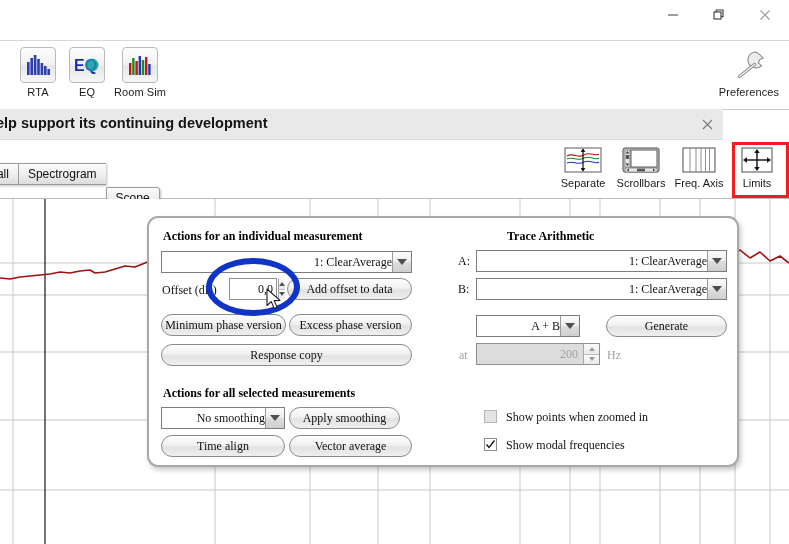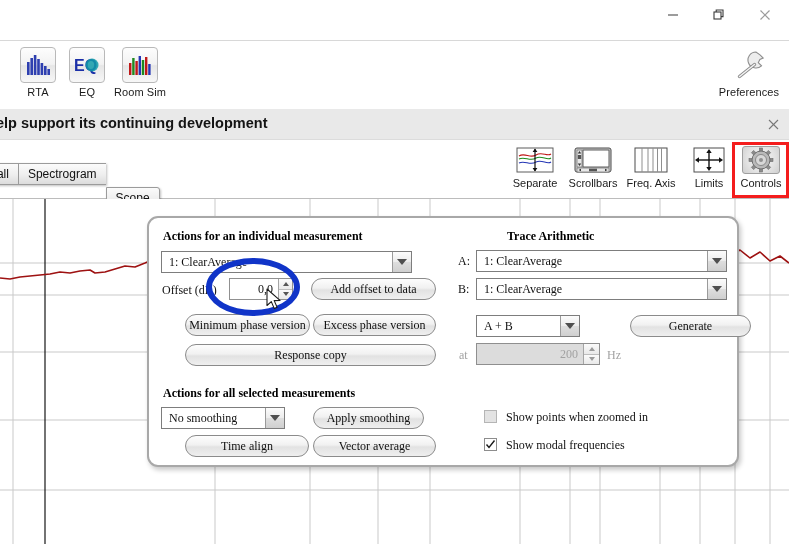--- a/index.html
+++ b/index.html
@@ -62,7 +62,7 @@
 
   
   .notifbar {
-    position: absolute; left: 0; top: 109px; width: 789px; height: 30px;
+    position: absolute; left: 0; top: 109px; width: 723px; height: 30px;
     background: #e9e9e9;
     border-bottom: 1px solid #dcdcdc;
   }

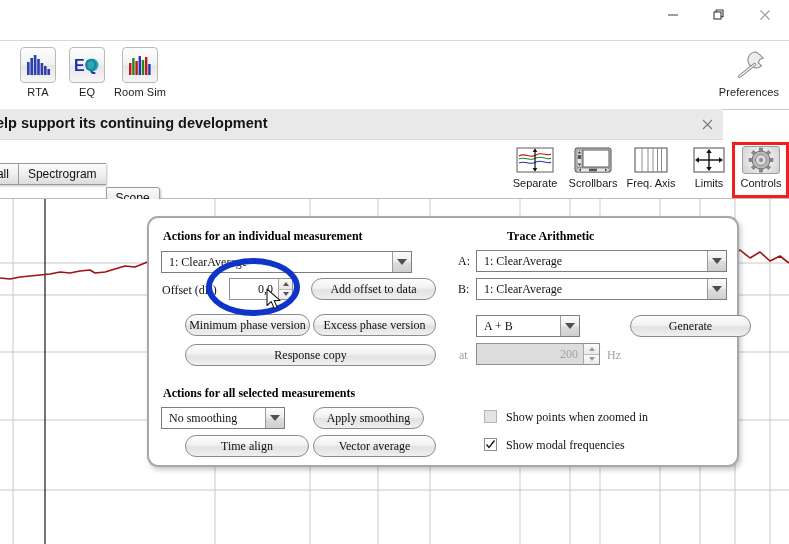--- a/index.html
+++ b/index.html
@@ -102,7 +102,7 @@
   .tab:last-child { border-right: 1px solid #9b9b9b; border-radius: 0 3px 3px 0; margin-top: 24px; }
 
   .viewbtn {
-    position: absolute; top: 6px; text-align: center; width: 58px;
+    position: absolute; top: 6px; text-align: center; width: 58px; margin-left: 48px;
   }
   .viewicon {
     width: 38px; height: 28px; margin: 0 auto;

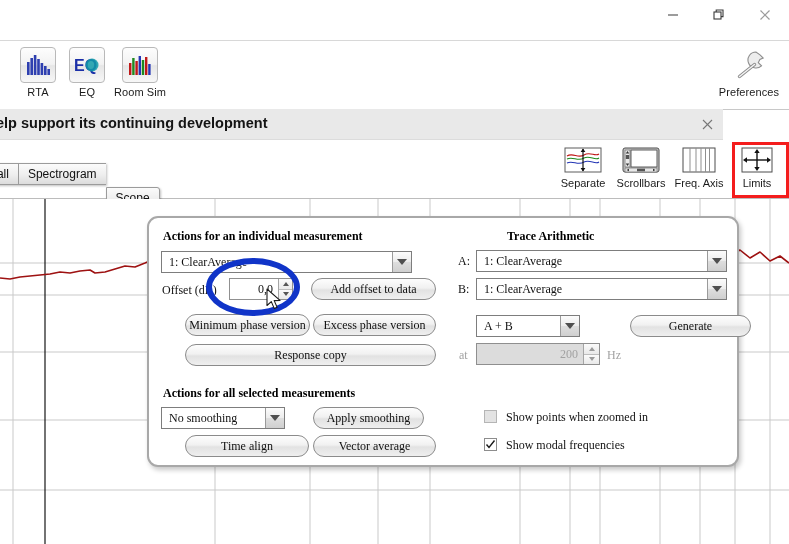--- a/index.html
+++ b/index.html
@@ -159,7 +159,7 @@
   }
   .combo .ctext {
     flex: 1; padding-left: 7px; font-size: 12px; color: #111;
-    white-space: nowrap; overflow: hidden;
+    white-space: nowrap; overflow: hidden; text-align: right;
   }
   .combo .carrow {
     width: 19px; height: 100%;

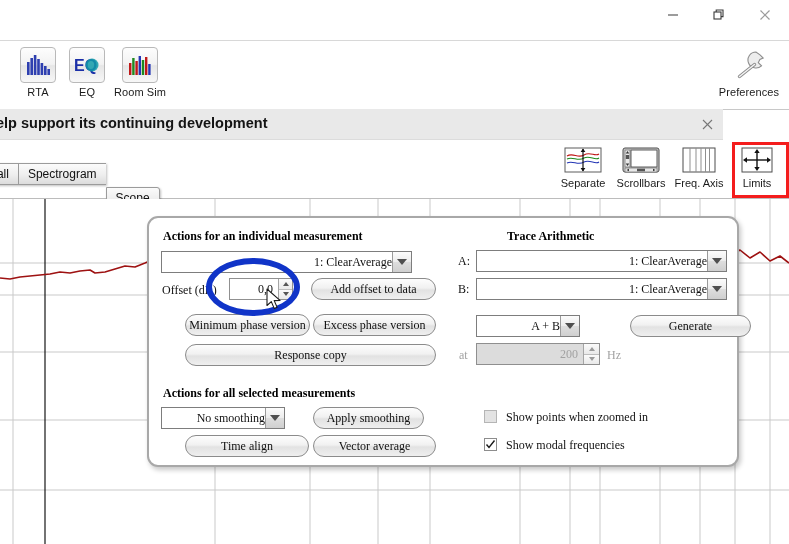--- a/index.html
+++ b/index.html
@@ -462,7 +462,7 @@
 
     <div class="flabel" style="left:13px; top:65px;">Offset (dB)</div>
 
-    <div class="spin" style="left:80px; top:60px; width:64px;padding-left:28px;">
+    <div class="spin" style="left:80px; top:60px; width:48px;padding-left:28px;">
       <div class="svalue">0,0</div>
       <div class="sbtns">
         <div class="sb up">

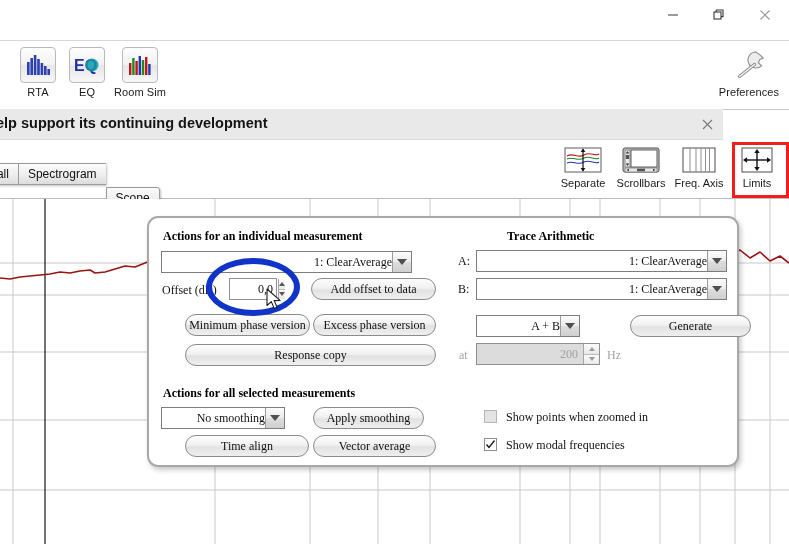--- a/index.html
+++ b/index.html
@@ -182,7 +182,6 @@
     font-size: 12px; color: #111;
     display: flex; align-items: center; justify-content: center;
     white-space: nowrap;
-    margin-left: 24px;
   }
 
   

